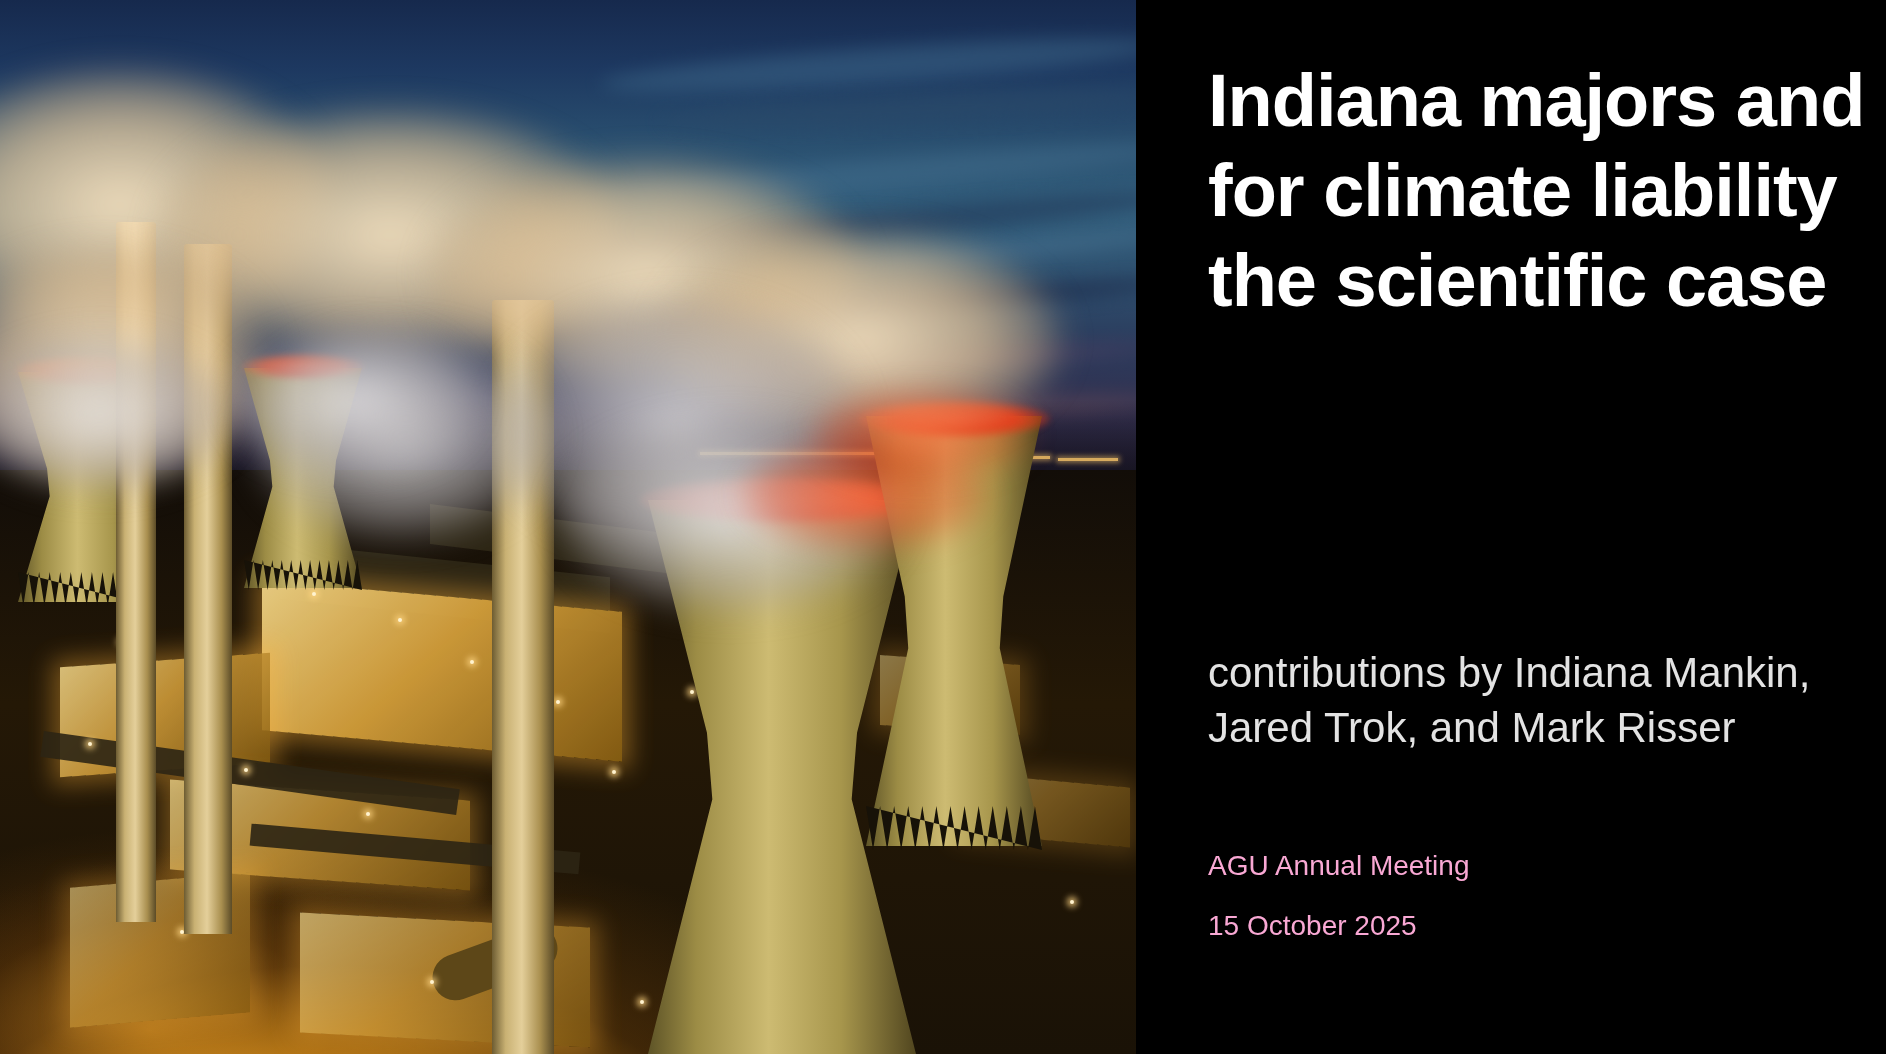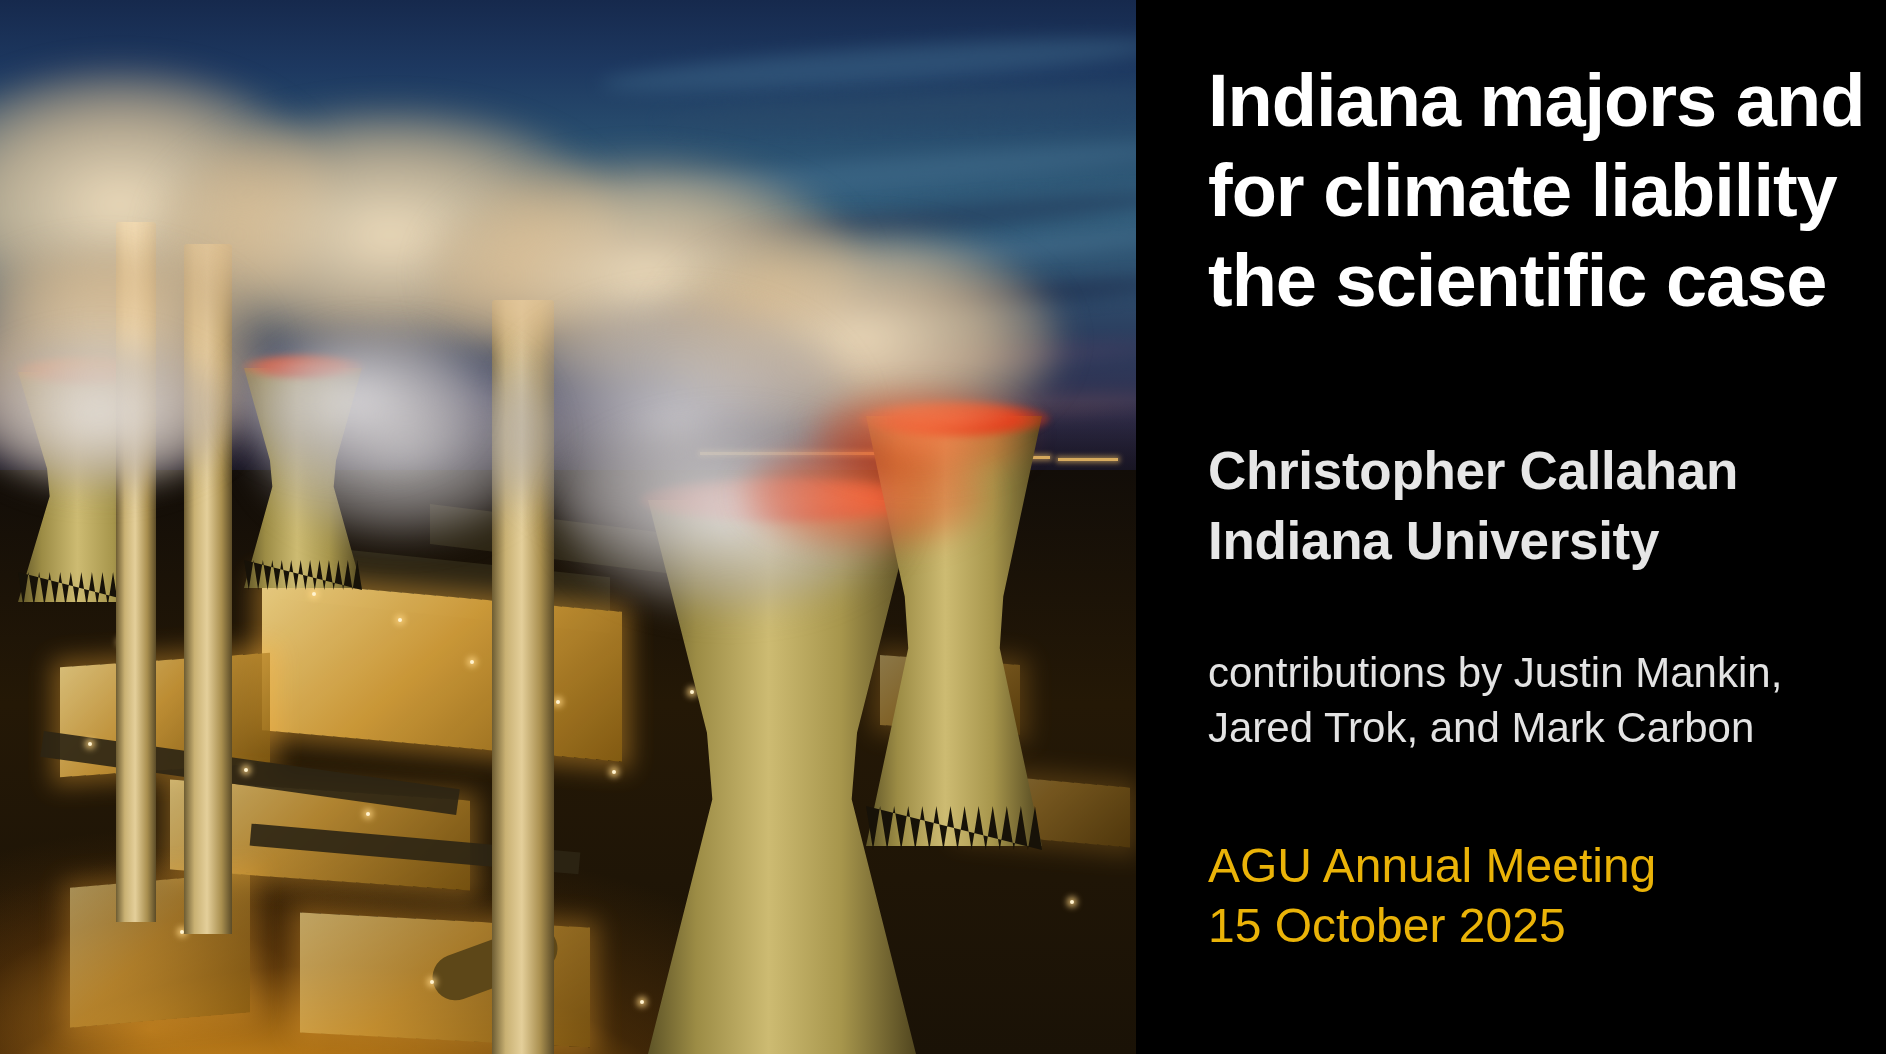--- a/index.html
+++ b/index.html
@@ -302,10 +302,6 @@
       <span class="tline">the scientific case</span>
     </div>
 
-    <div class="author-block">
-      <span class="tline">Christopher Callahan</span>
-      <span class="tline">Indiana University</span>
-    </div>
 
     <div class="contrib-block">
       <span class="tline"><span>contributions by Justin </span><span class="spellcheck">Mankin</span><span>,</span></span>

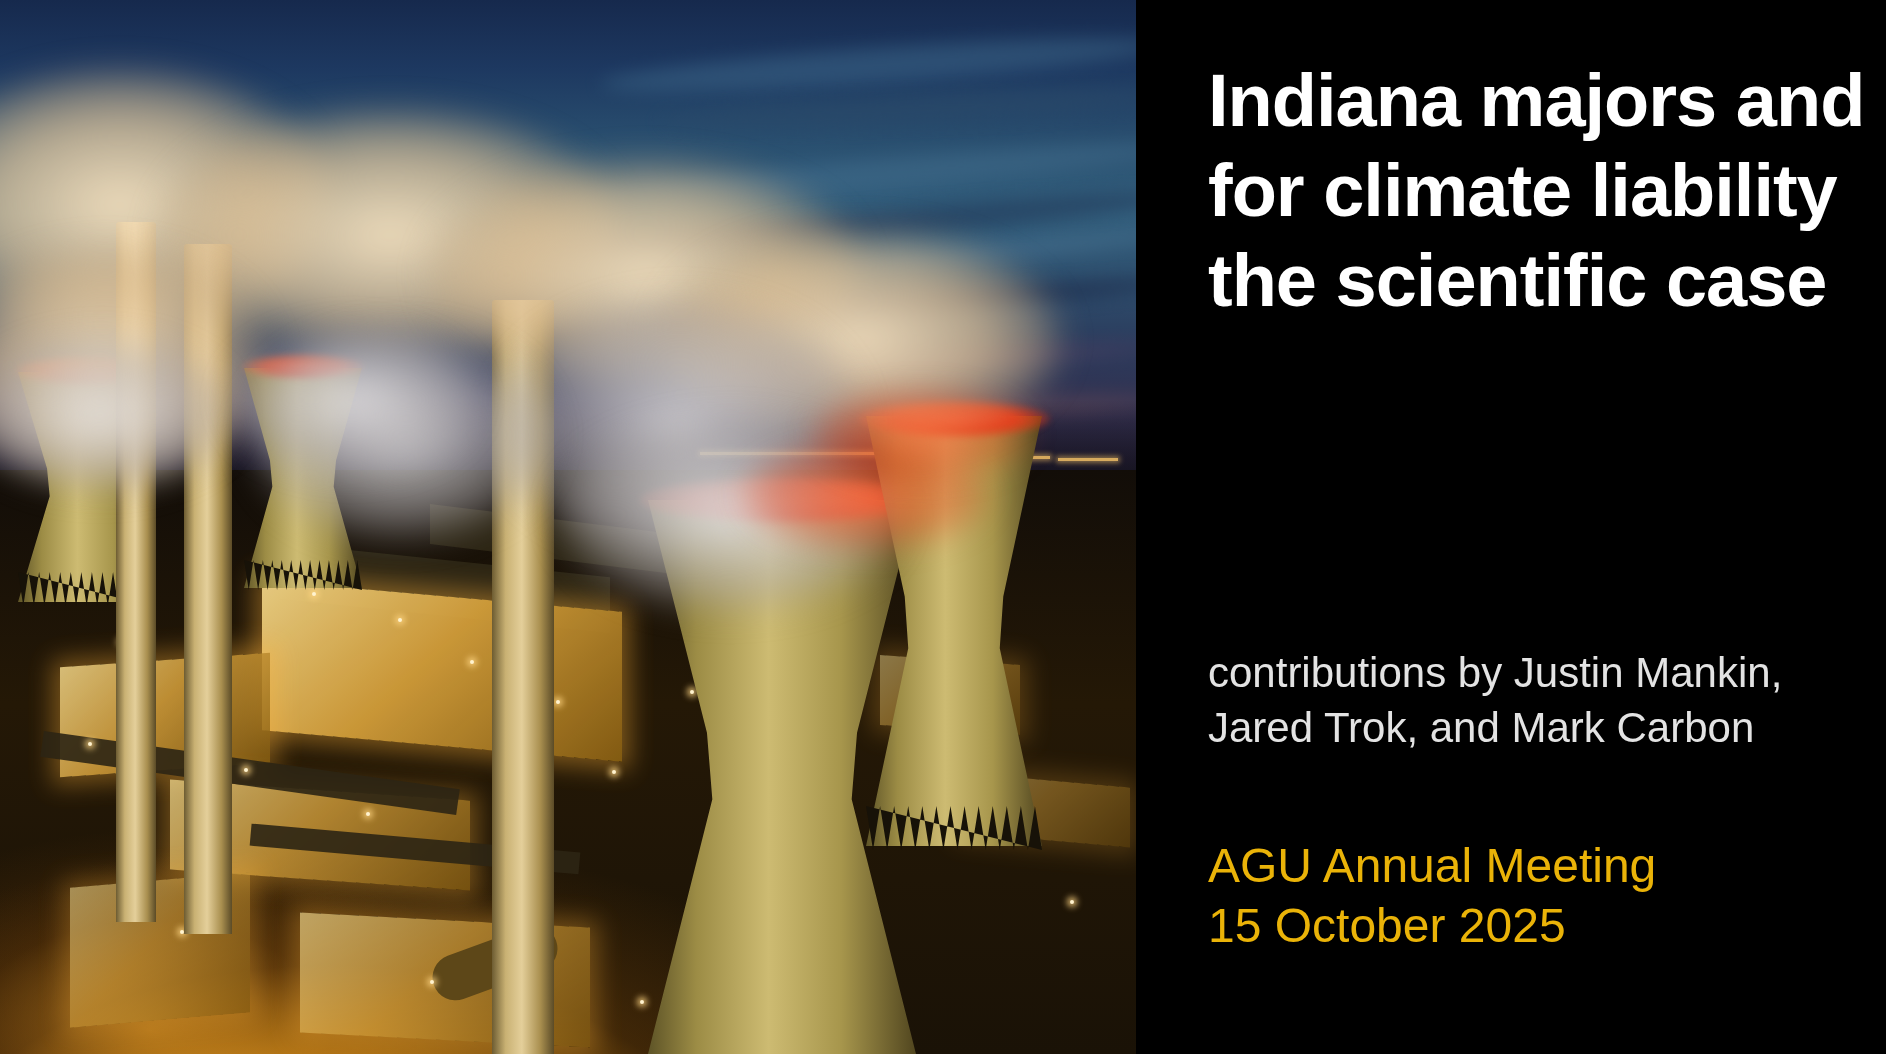--- a/index.html
+++ b/index.html
@@ -304,7 +304,7 @@
 
 
     <div class="contrib-block">
-      <span class="tline"><span>contributions by Justin </span><span class="spellcheck">Mankin</span><span>,</span></span>
+      <span class="tline"><span>contributions by Indiana </span><span class="spellcheck">Mankin</span><span>,</span></span>
       <span class="tline">Jared Trok, and Mark Carbon</span>
     </div>
 

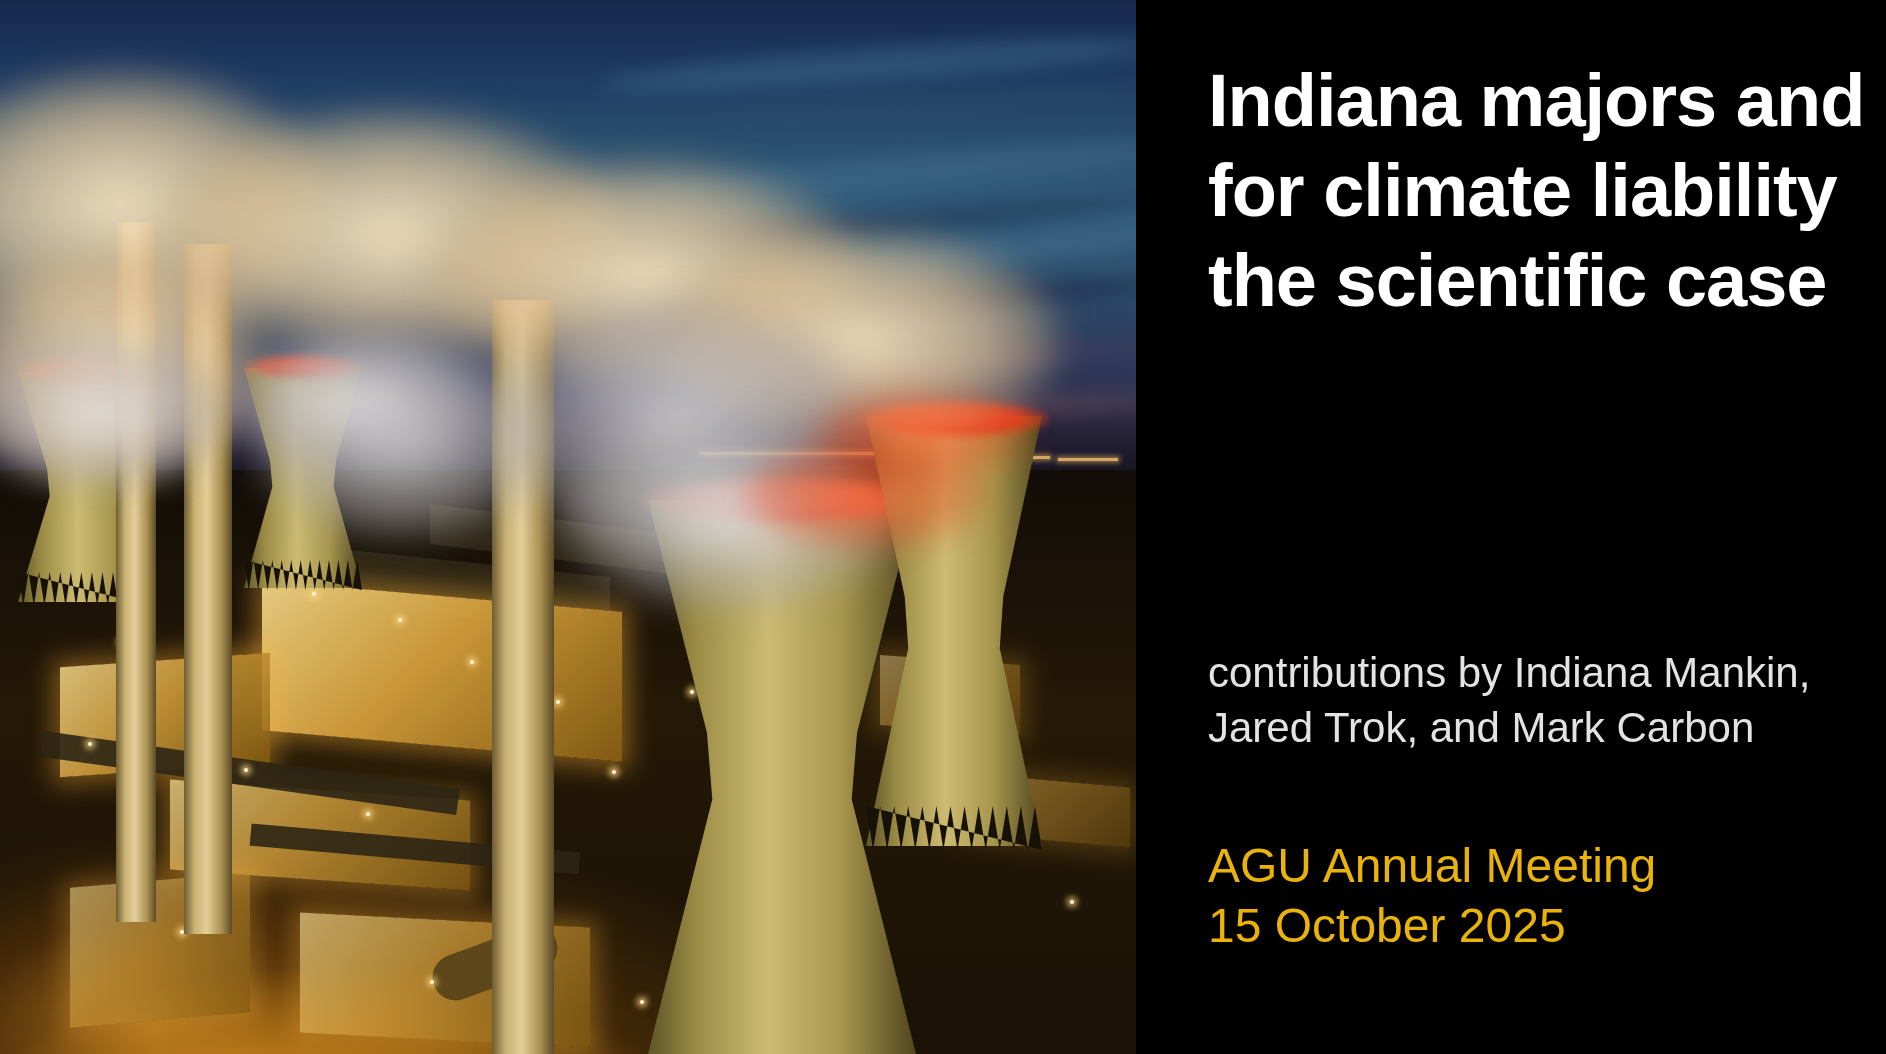--- a/index.html
+++ b/index.html
@@ -305,7 +305,7 @@
 
     <div class="contrib-block">
       <span class="tline"><span>contributions by Indiana </span><span class="spellcheck">Mankin</span><span>,</span></span>
-      <span class="tline">Jared Trok, and Mark Carbon</span>
+      <span class="tline">Jared Trok, and Mark Risser</span>
     </div>
 
     <div class="meeting-block">

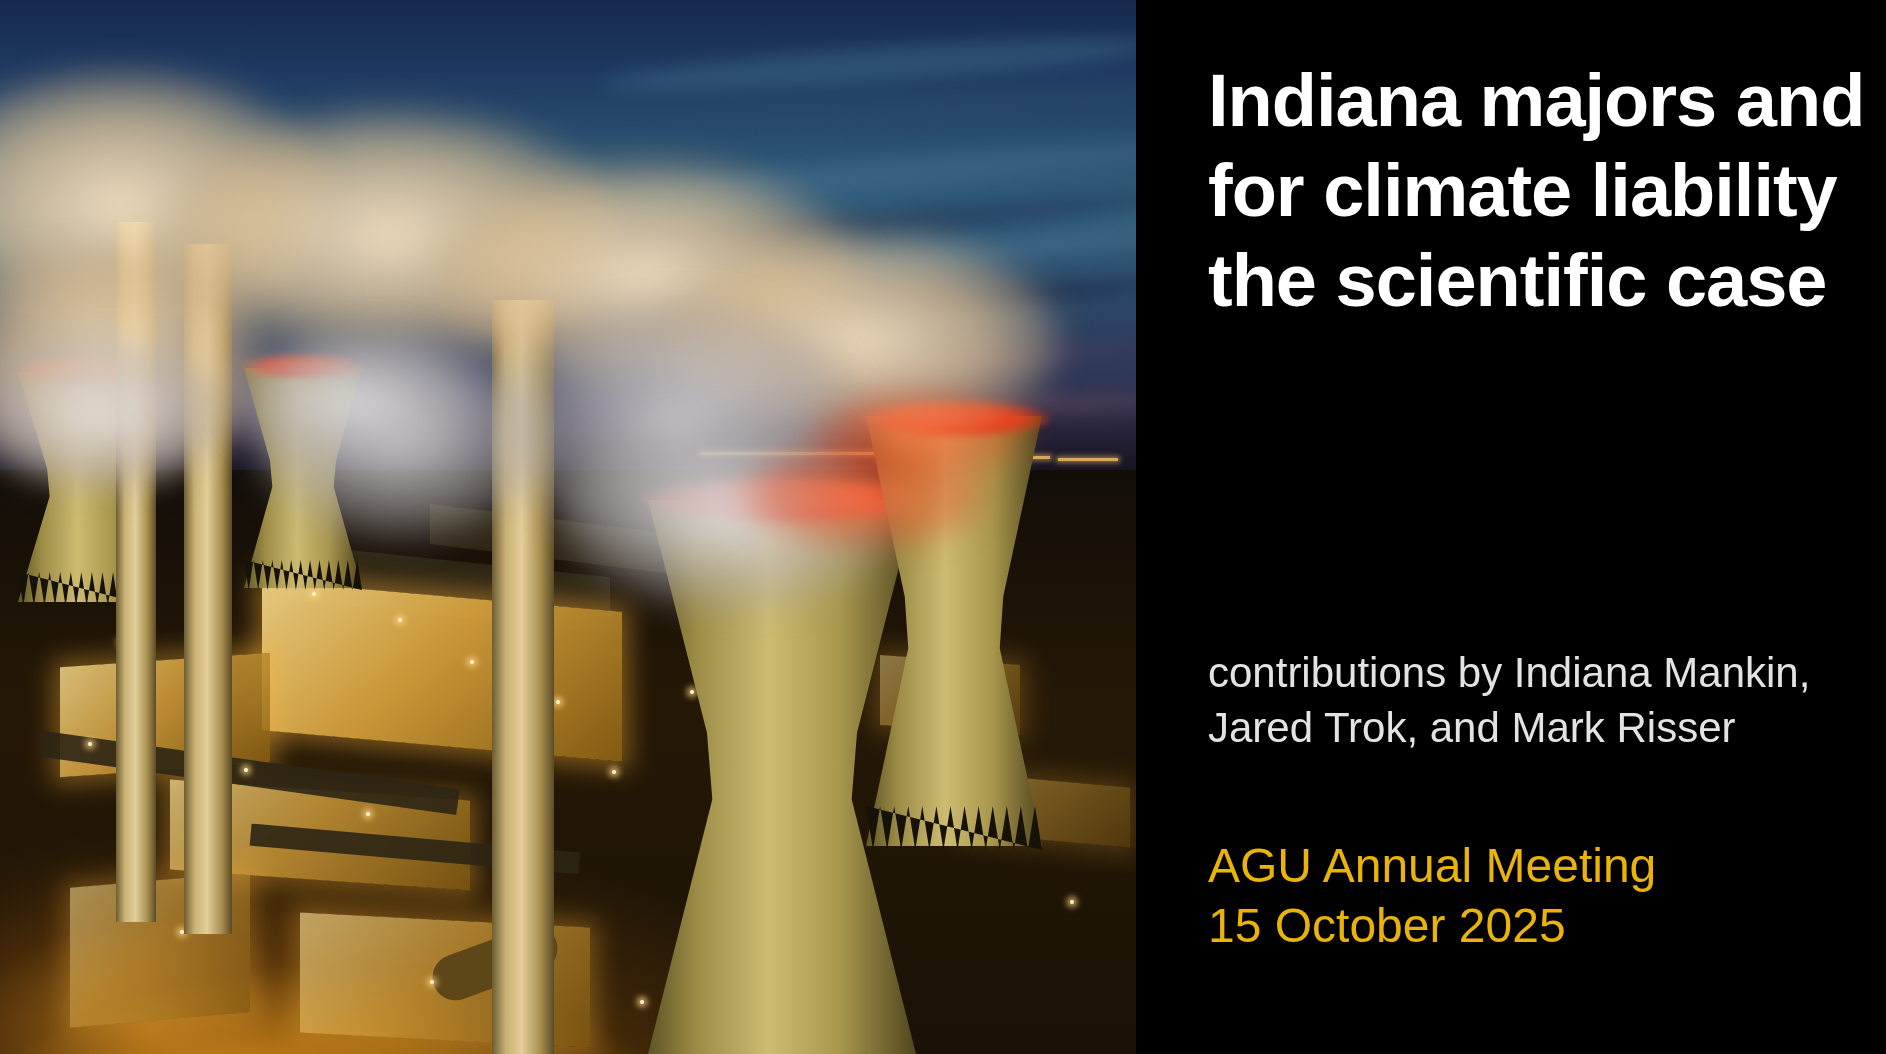--- a/index.html
+++ b/index.html
@@ -189,10 +189,10 @@
     left: 72px;
     top: 836px;
     width: 640px;
-    font-size: 48px;
+    font-size: 28px;
     font-weight: 400;
     line-height: 60px;
-    color: #eab308;
+    color: #f9a8d4;
   }
   .tline { display: block; white-space: nowrap; }
   .spellcheck {

